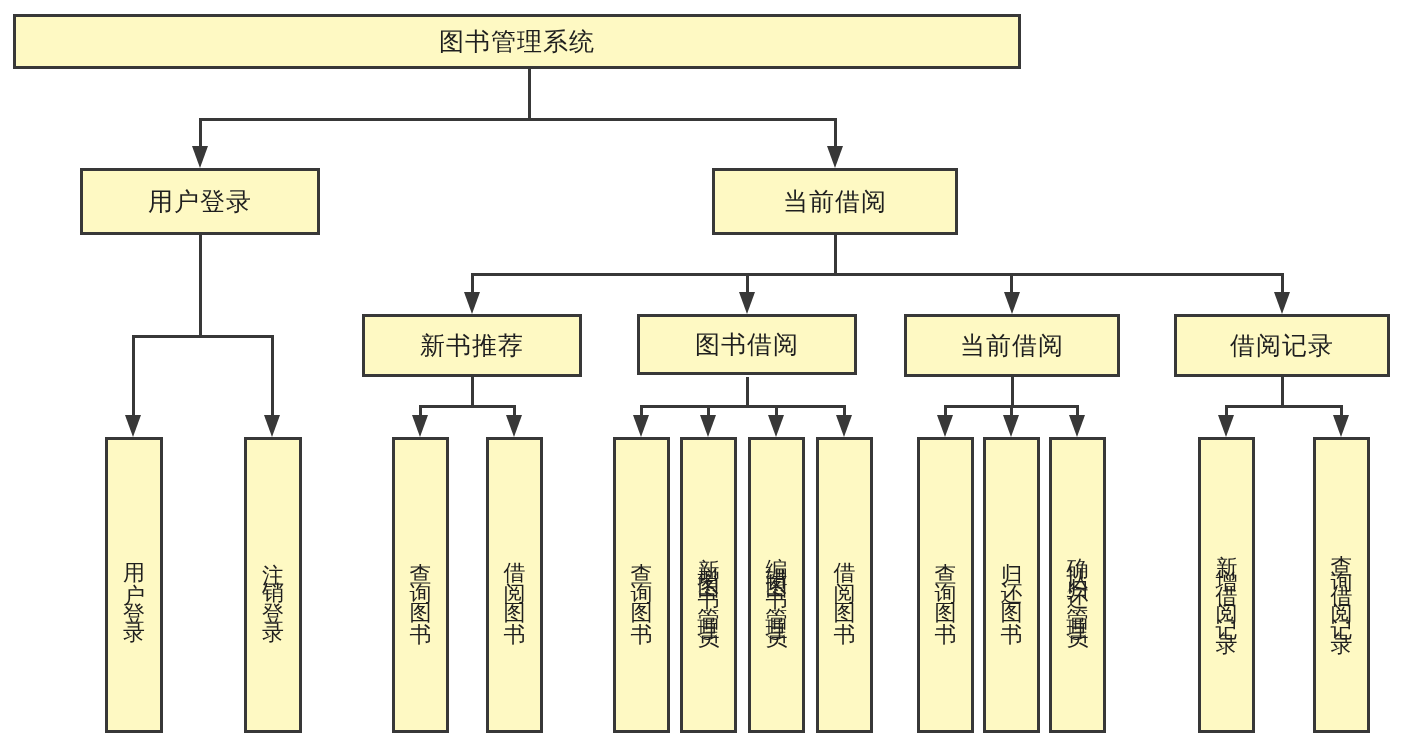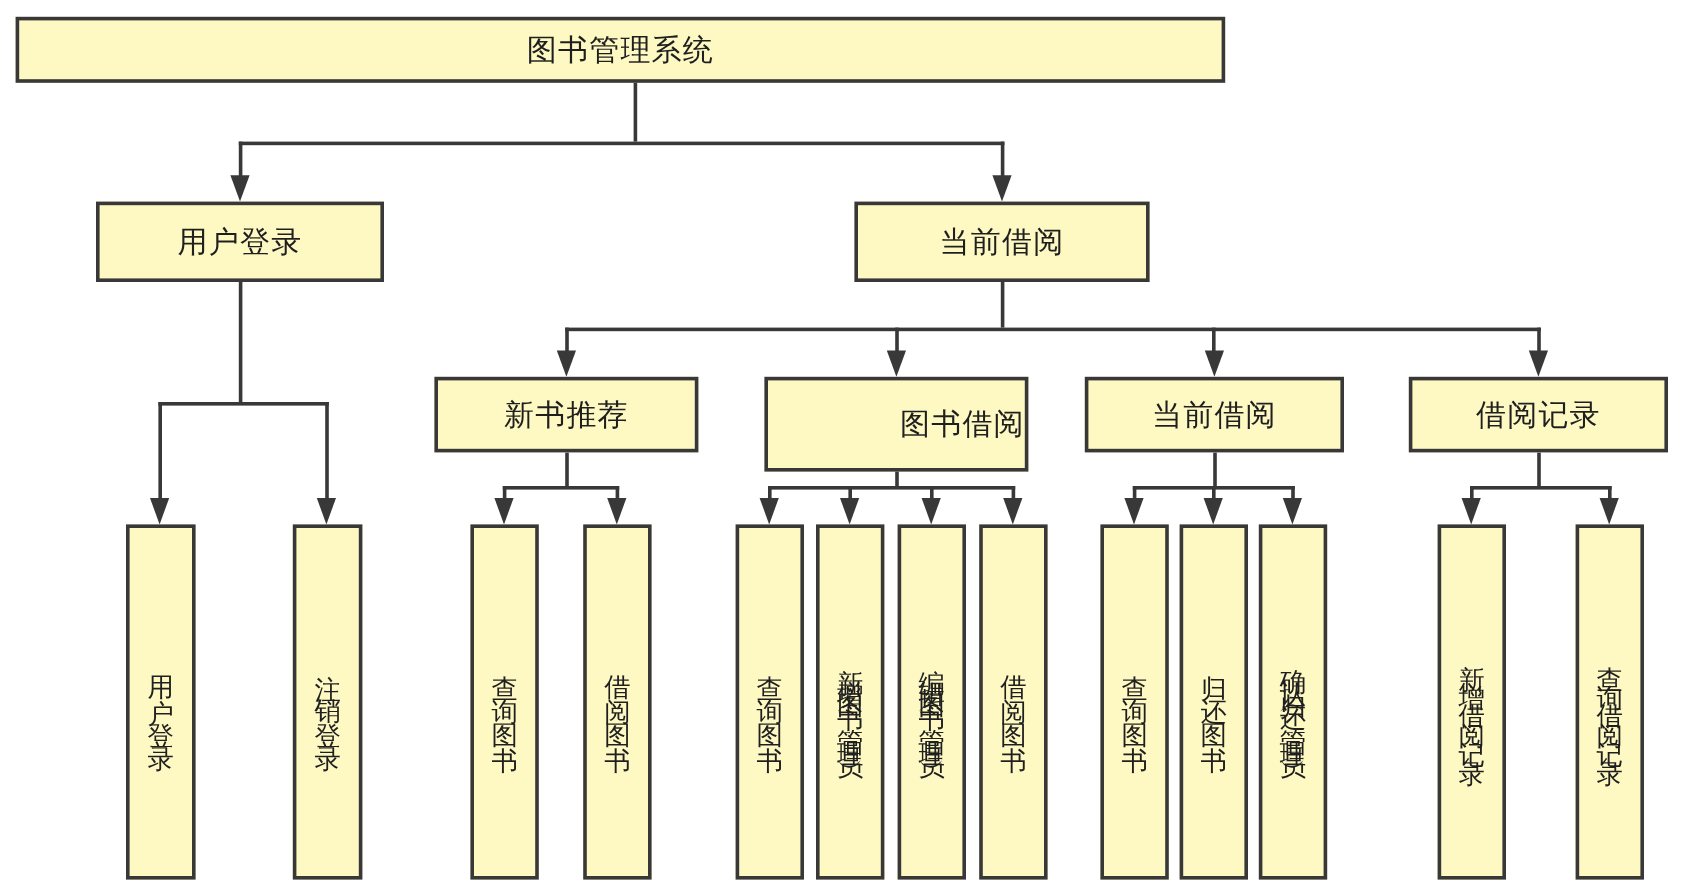--- a/index.html
+++ b/index.html
@@ -72,7 +72,7 @@
   <div class="node" style="left:362px; top:314px; width:220px; height:63px;">
     <span>新书推荐</span>
   </div>
-  <div class="node" style="left:637px; top:314px; width:220px; height:79px;justify-content:flex-end;">
+  <div class="node" style="left:637px; top:314px; width:220px; height:61px;">
     <span>图书借阅</span>
   </div>
   <div class="node" style="left:1174px; top:314px; width:216px; height:63px;">

